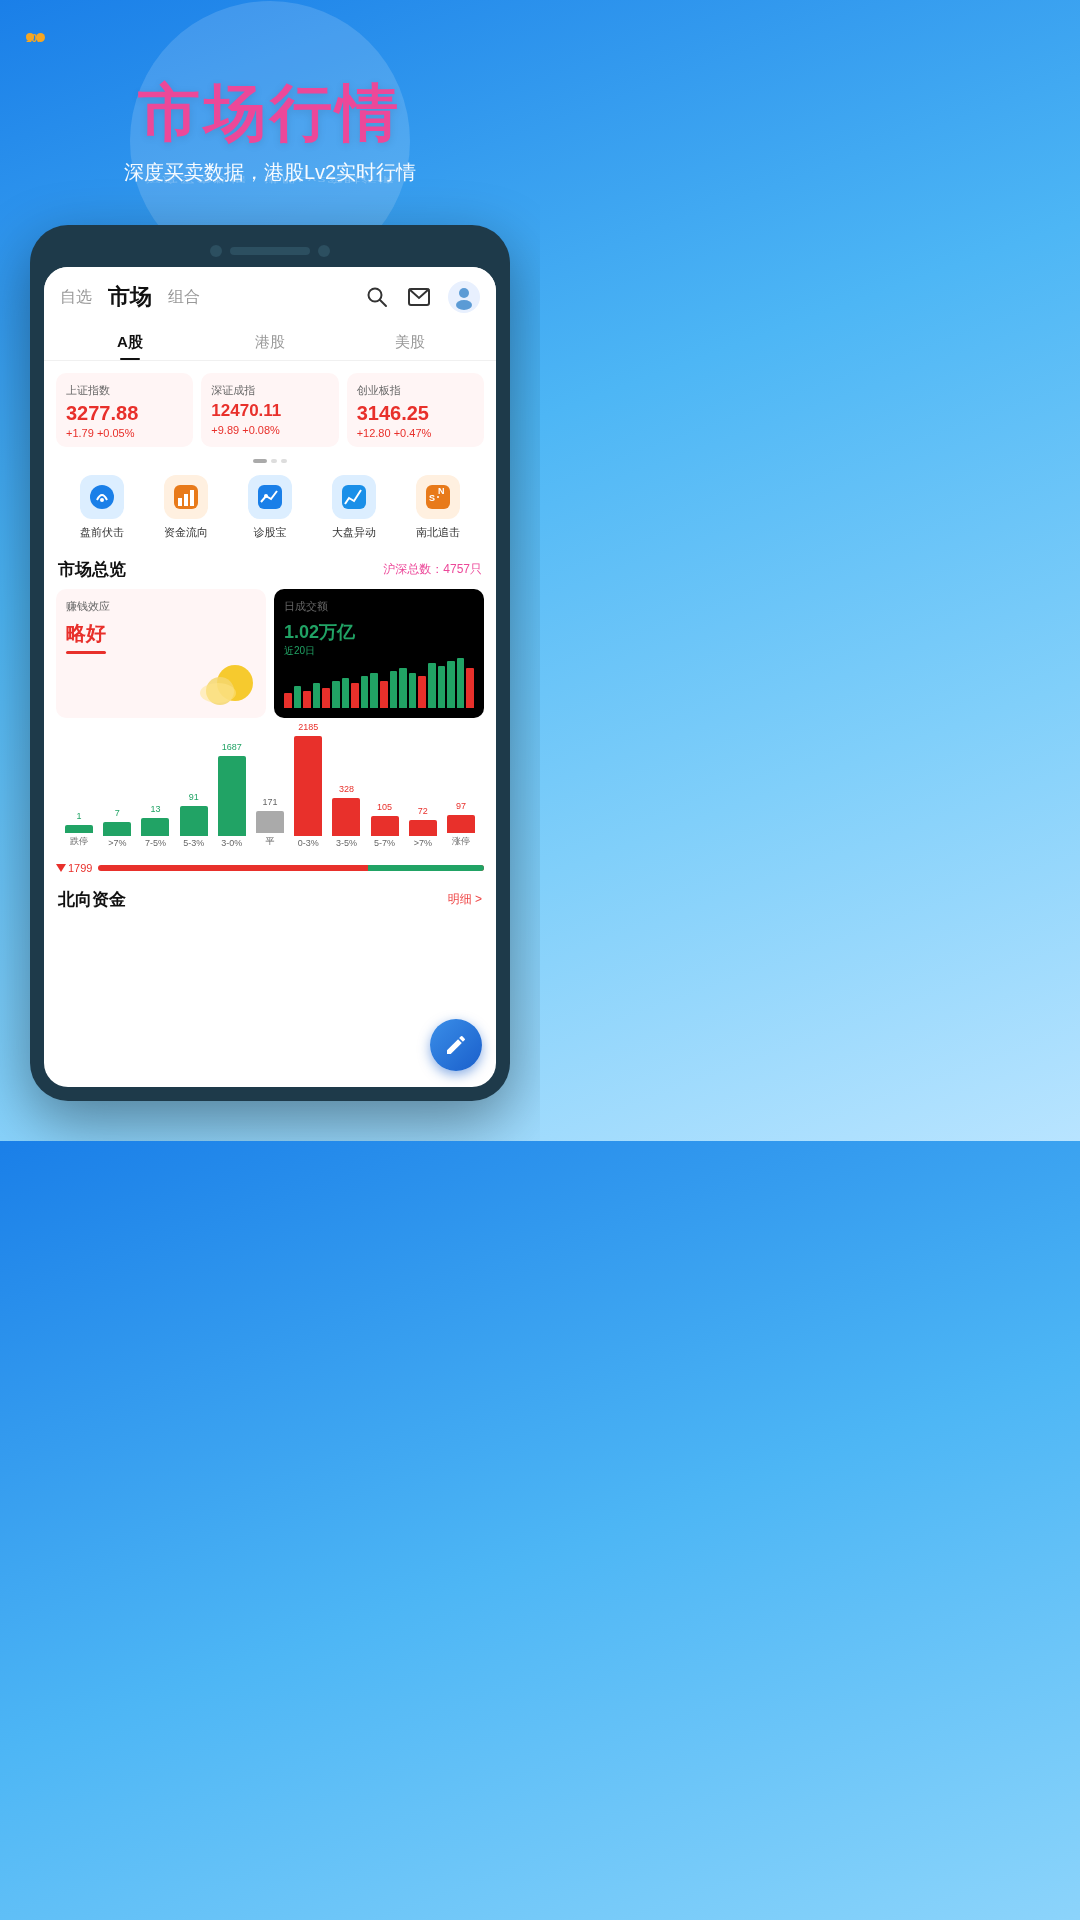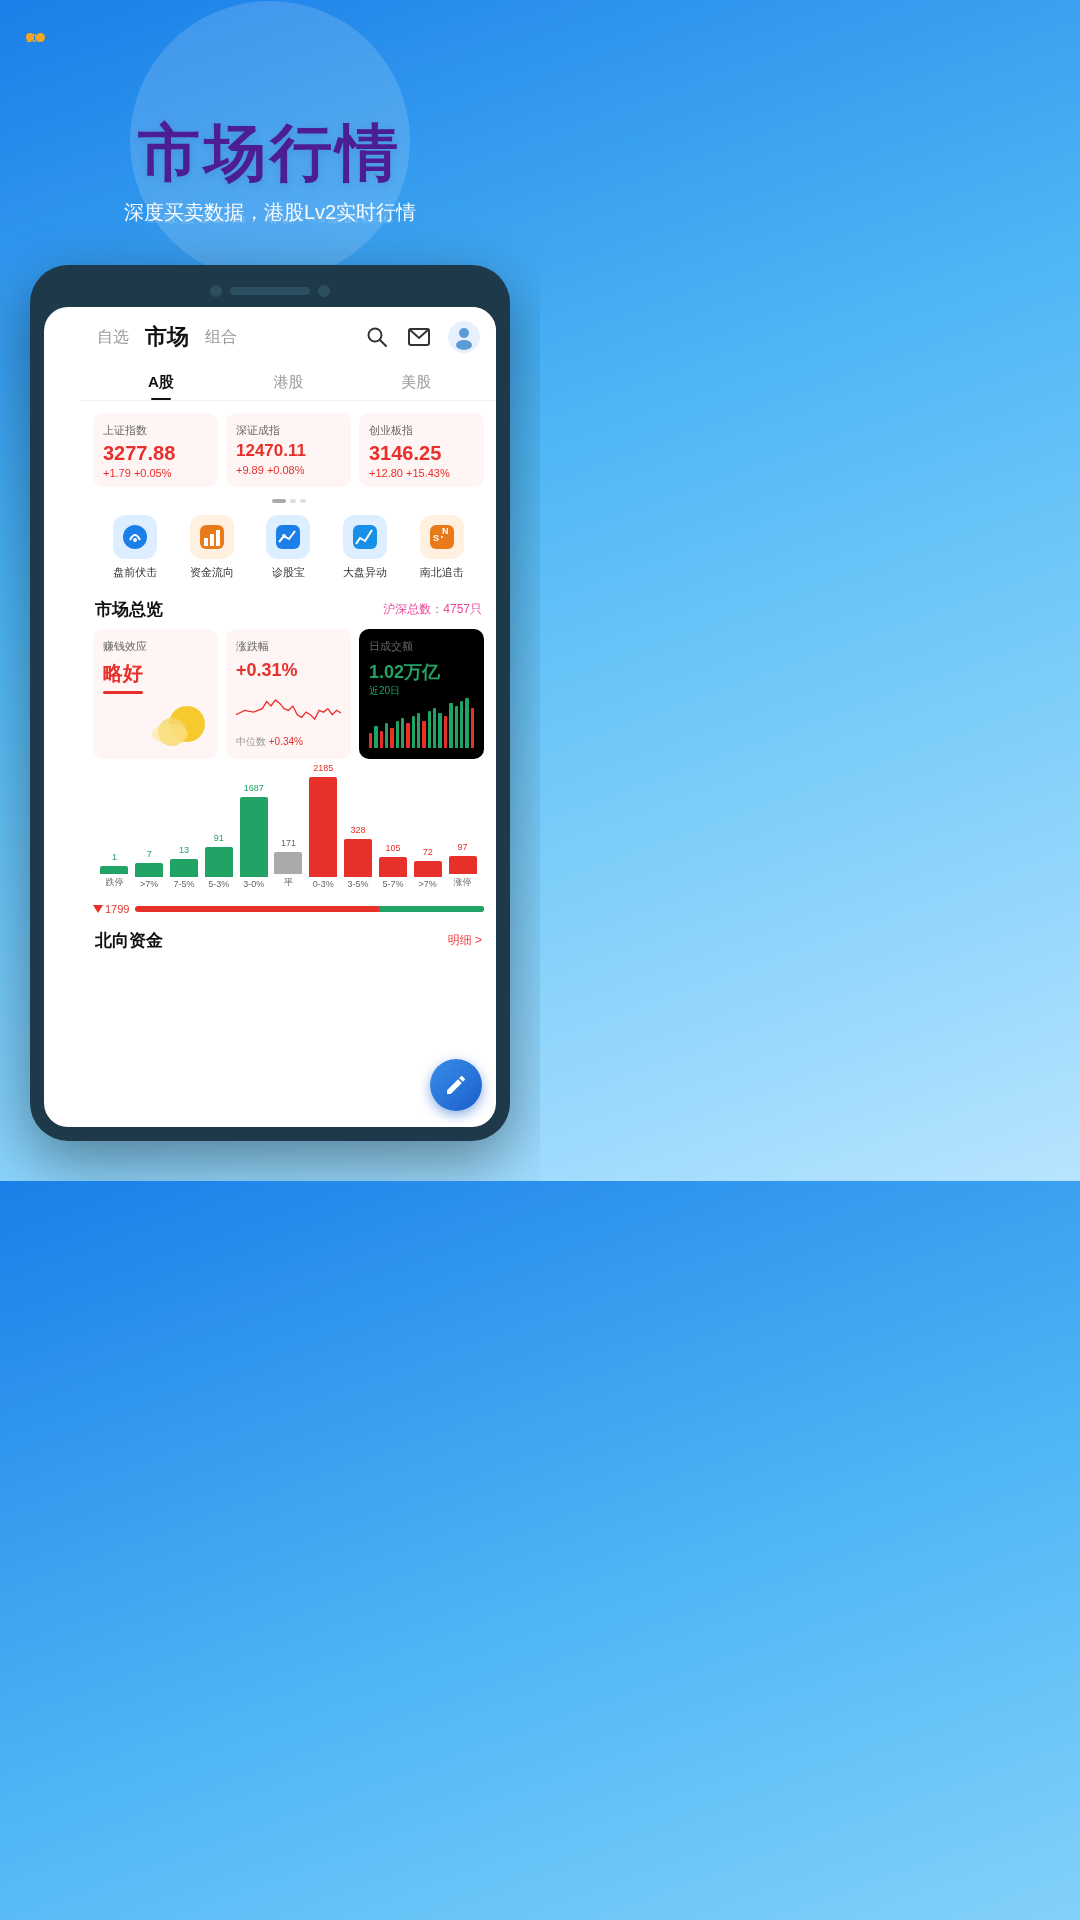--- a/index.html
+++ b/index.html
@@ -52,12 +52,11 @@
     .hero-title {
       font-size: 62px;
       font-weight: 900;
-      color: #4c1d95;
+      color: #ec4899;
       position: relative;
       z-index: 1;
       letter-spacing: 4px;
       text-shadow: 0 2px 8px rgba(0,0,0,0.1);
-      margin-top: 40px;
     }
     .hero-subtitle {
       font-size: 20px;

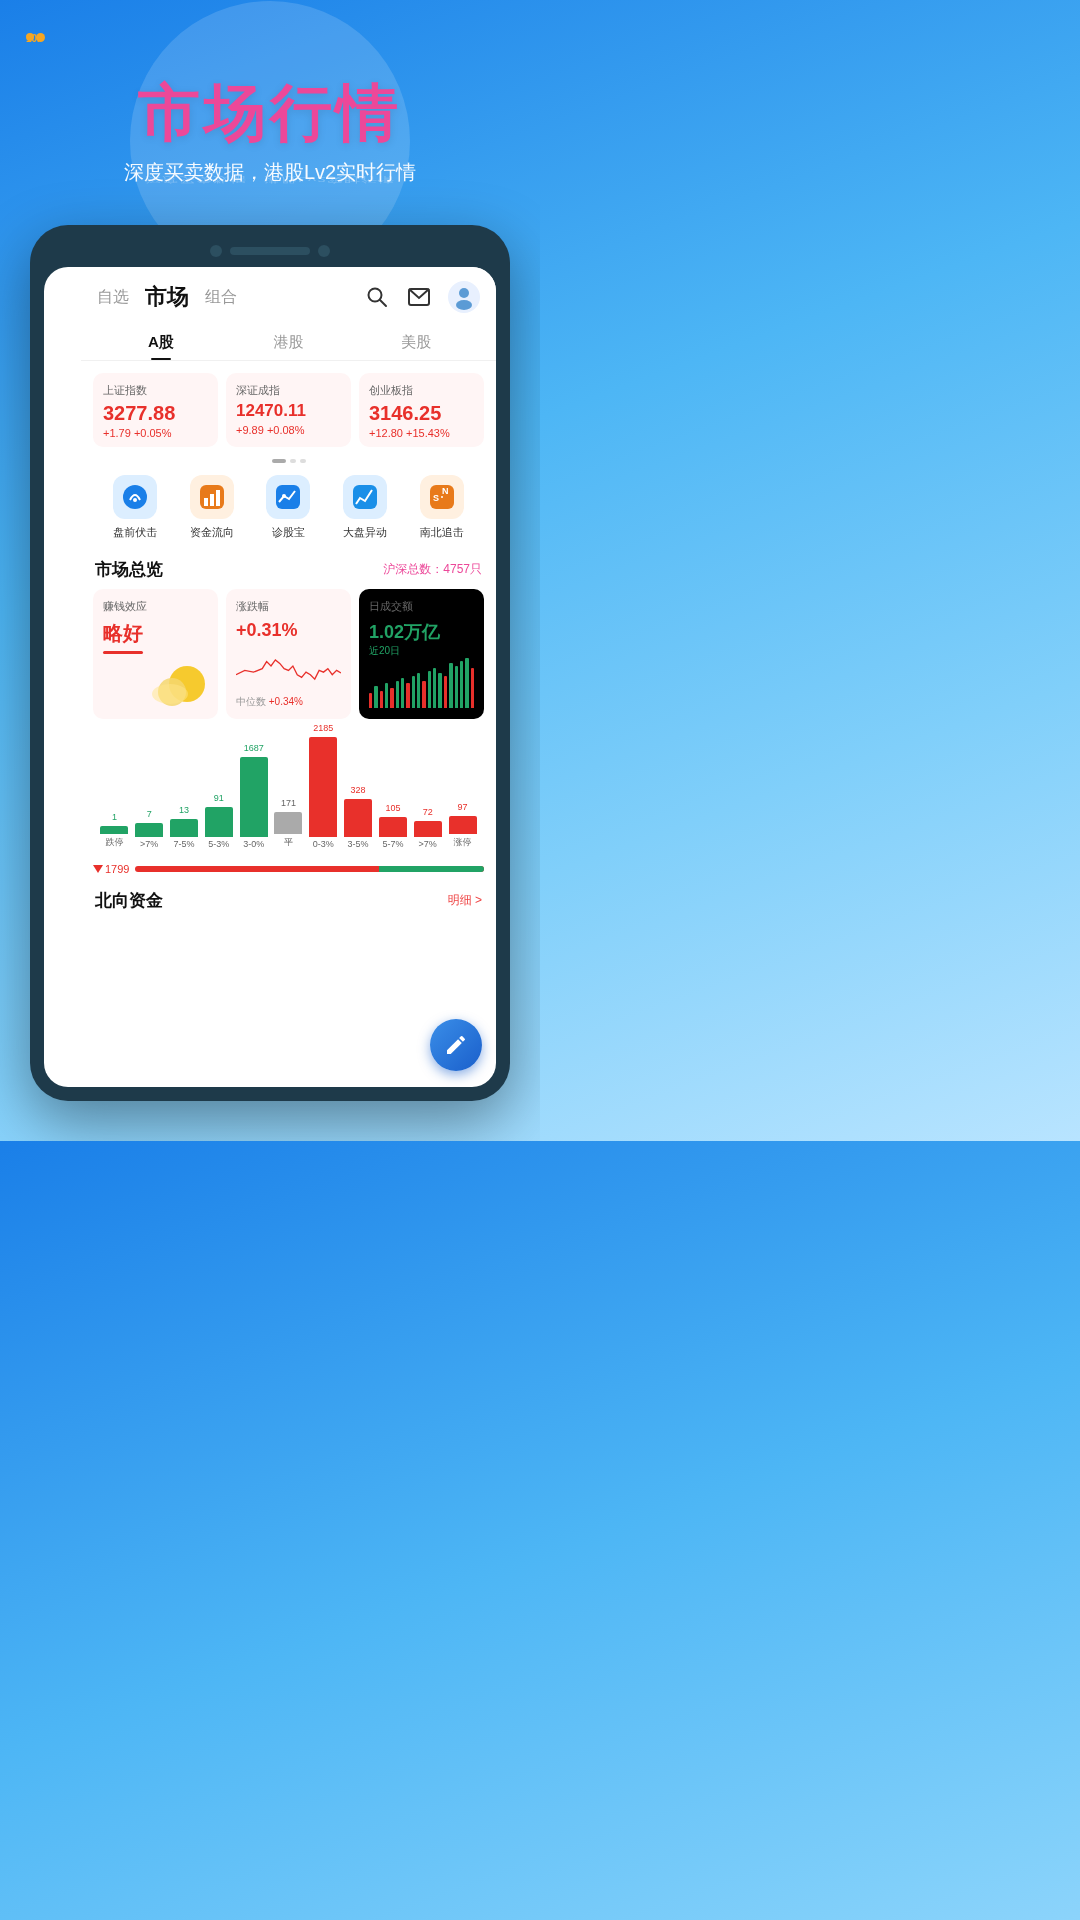--- a/index.html
+++ b/index.html
@@ -114,7 +114,6 @@
       border-radius: 24px;
       overflow: hidden;
       min-height: 820px;
-      padding-left: 37px;
     }
 
     

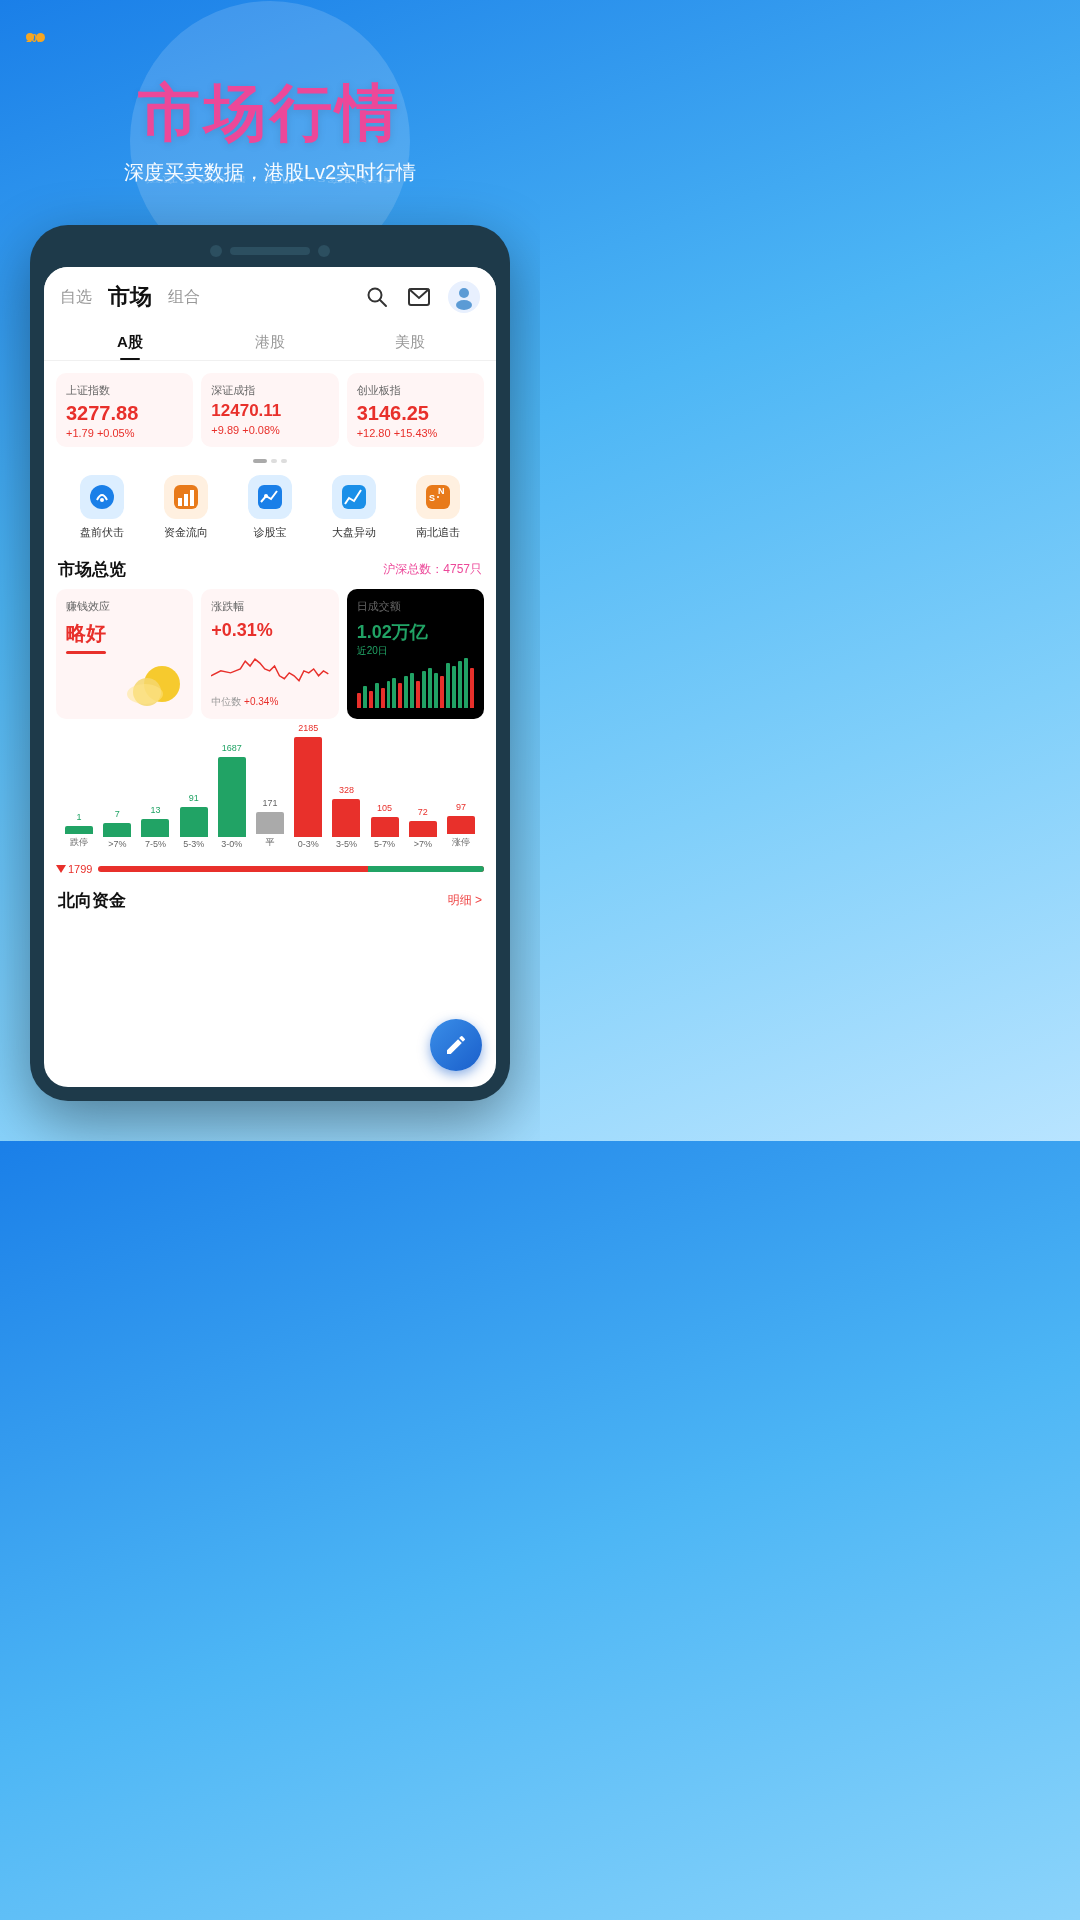--- a/index.html
+++ b/index.html
@@ -535,7 +535,7 @@
         <div class="index-card">
           <div class="index-card-name">创业板指</div>
           <div class="index-card-value">3146.25</div>
-          <div class="index-card-change">+12.80  +15.43%</div>
+          <div class="index-card-change">+12.80  +0.47%</div>
         </div>
       </div>
 

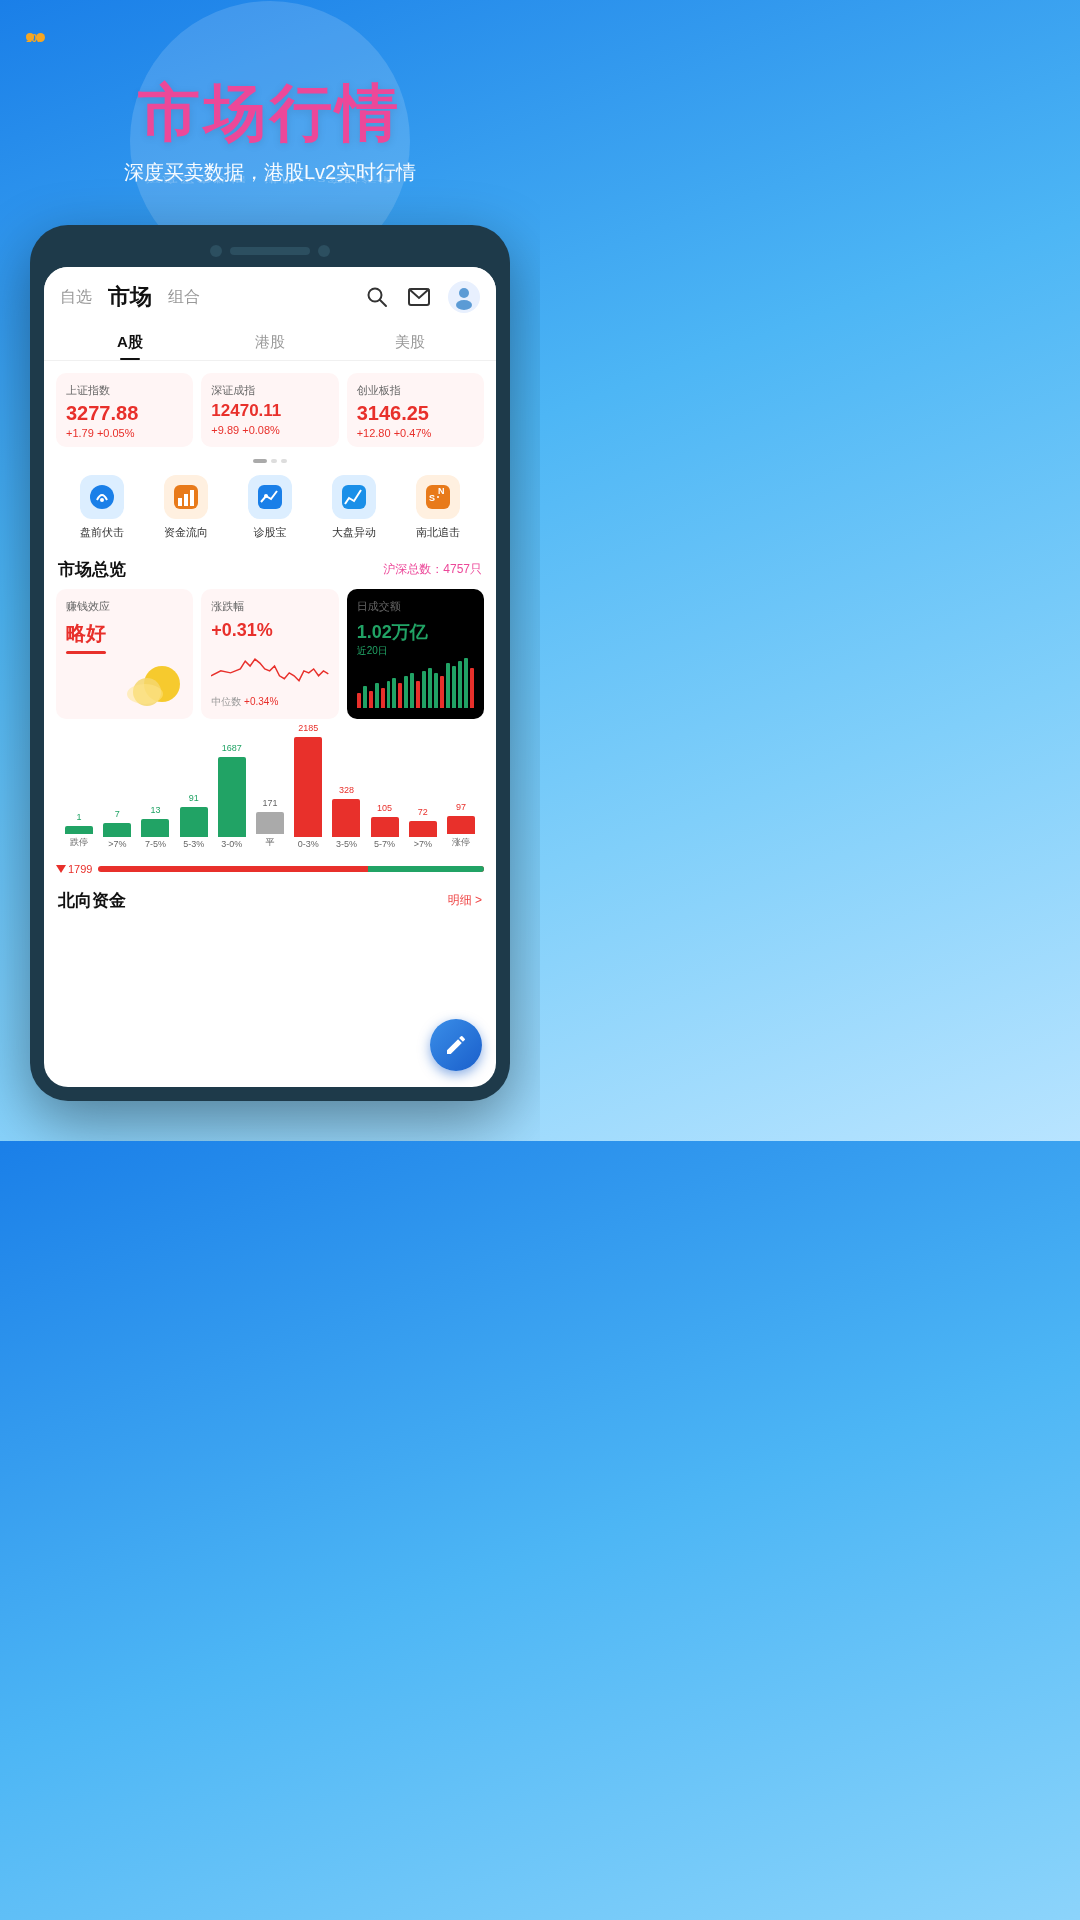--- a/index.html
+++ b/index.html
@@ -620,15 +620,6 @@
           </div>
         </div>
 
-        <div class="ov-card card-pink">
-          <div class="ov-card-title">涨跌幅</div>
-          <div class="ov-card-value val-red" style="font-size:18px;">+0.31%</div>
-          
-          <svg class="mini-line-chart" viewBox="0 0 120 50">
-            <polyline points="0,35 10,30 20,32 30,28 35,20 40,25 45,18 50,22 55,28 60,30 65,25 70,35 75,38 80,32 85,35 90,40 95,30 100,32 105,28 110,35 115,30 120,33" stroke="#e8302b" stroke-width="1.5" fill="none"></polyline>
-          </svg>
-          <div class="ov-card-subtitle">中位数 <span class="ov-card-subtitle-val">+0.34%</span></div>
-        </div>
 
         <div class="ov-card card-green">
           <div class="ov-card-title">日成交额</div>

